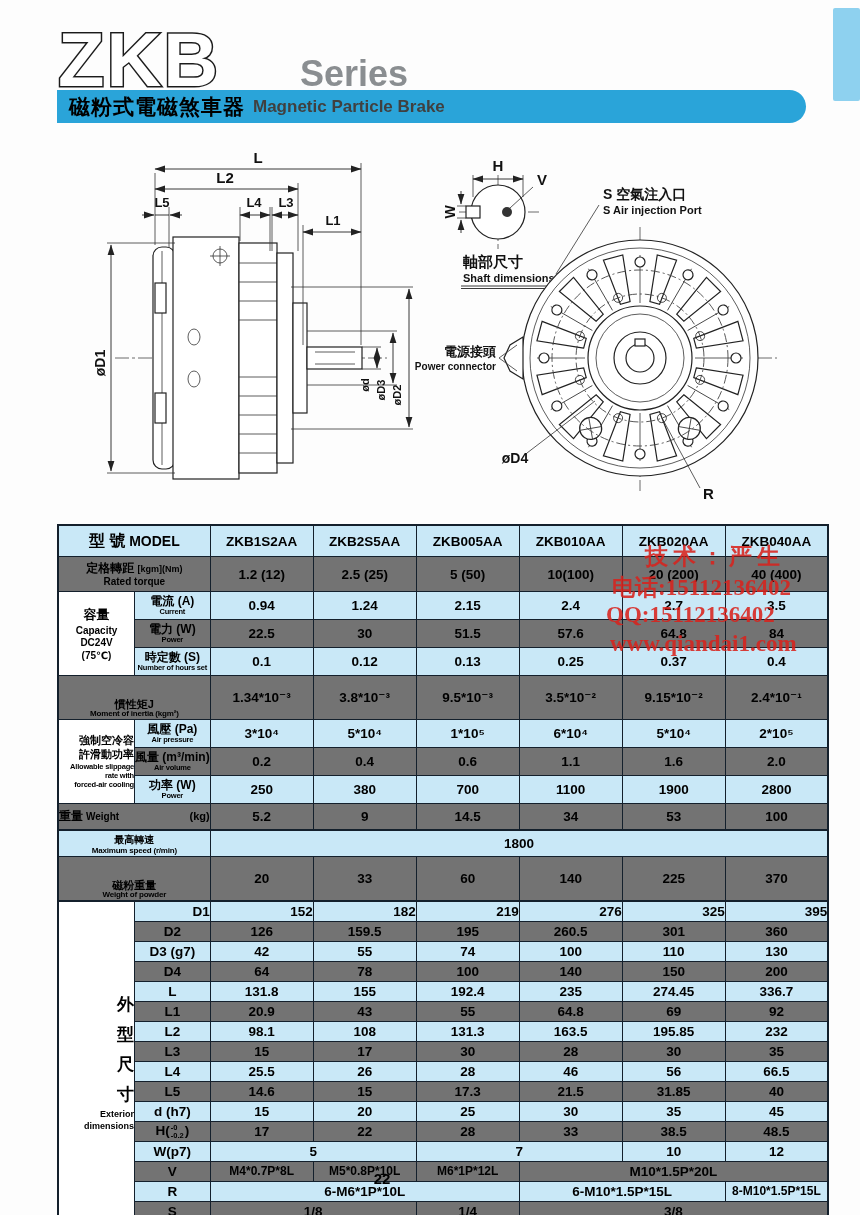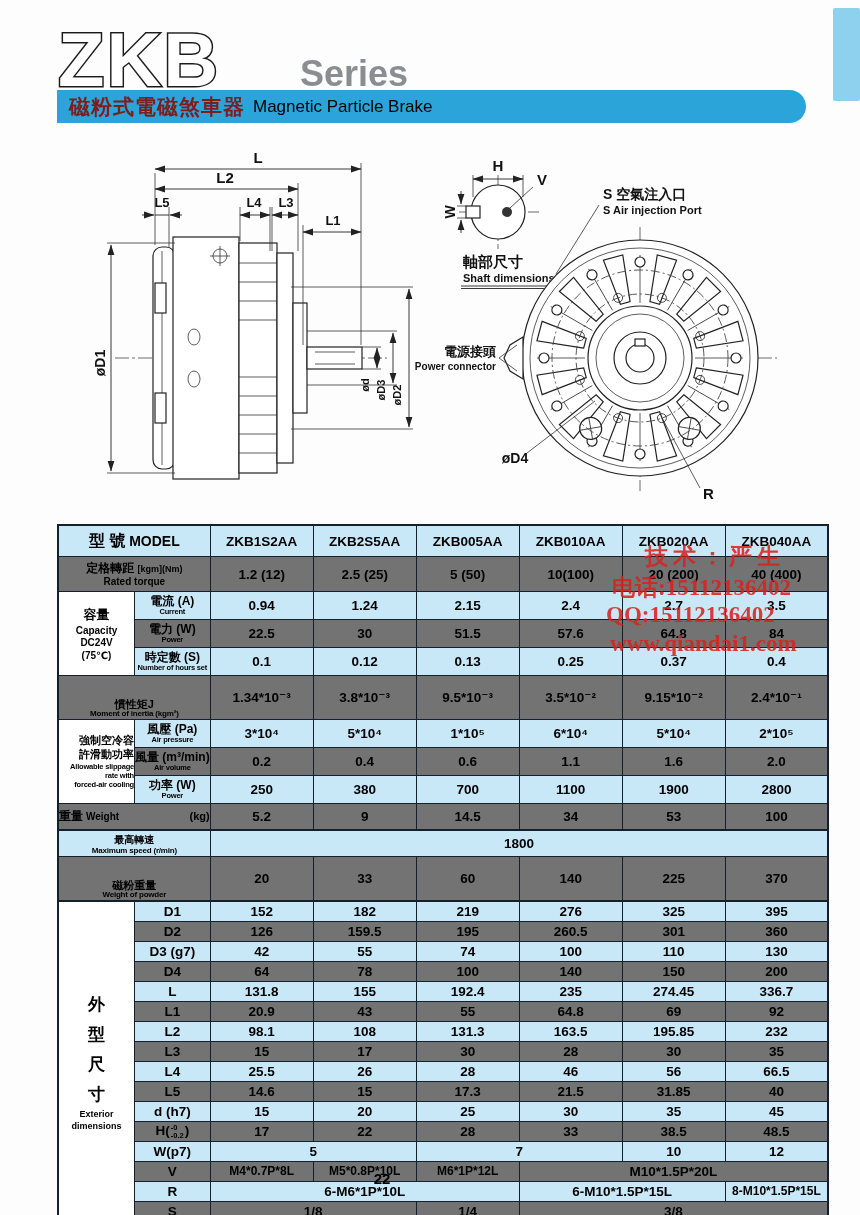--- a/index.html
+++ b/index.html
@@ -15,7 +15,7 @@
     position:absolute;left:57px;top:90px;width:749px;height:33px;background:#2aa4d9;
     border-radius:0 17px 17px 0;display:flex;align-items:center;padding-left:12px;box-sizing:border-box;
   }
-  .banner .cn{font-size:21px;font-weight:bold;color:#7f1d1d;letter-spacing:1px;}
+  .banner .cn{font-size:21px;font-weight:bold;color:#000000;letter-spacing:1px;}
   .banner .en{font-size:17px;font-weight:normal;color:#000000;margin-left:8px;}
   
   .drawing{position:absolute;left:55px;top:135px;}

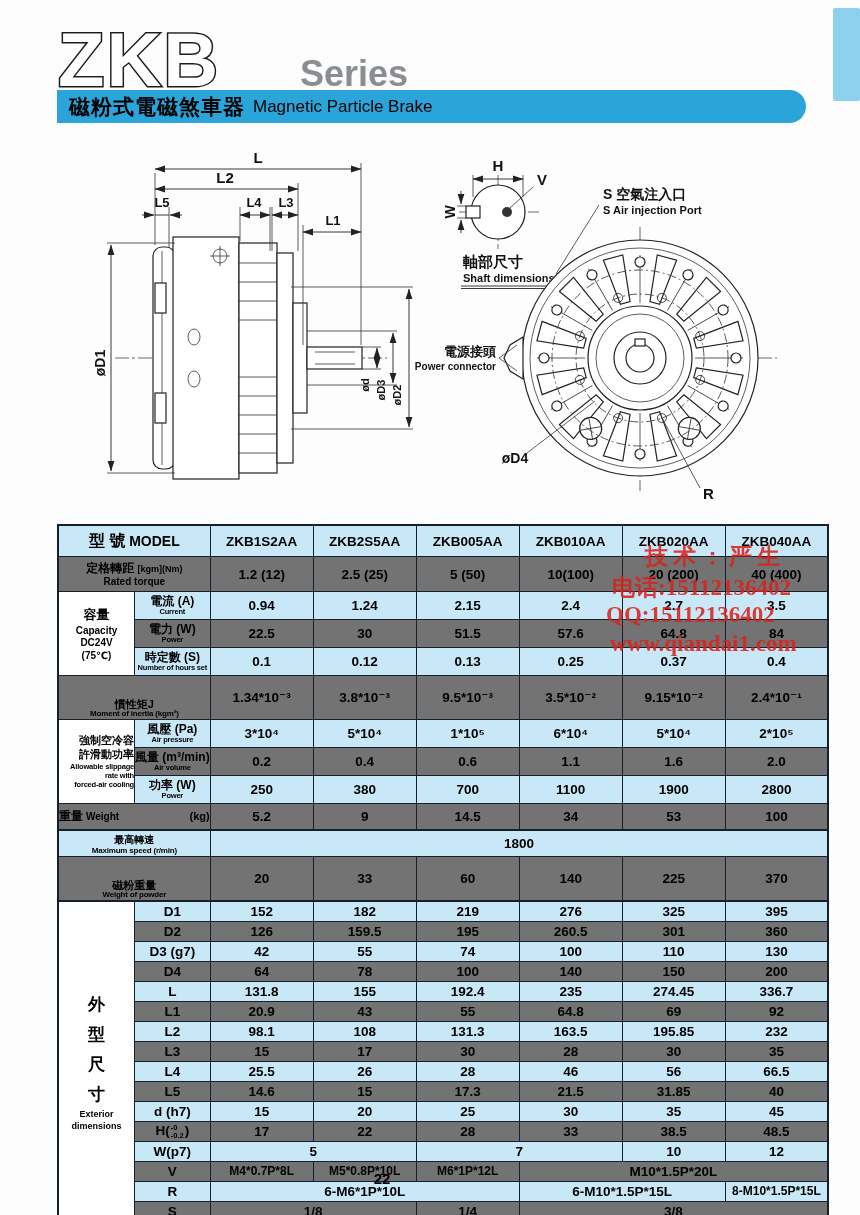--- a/index.html
+++ b/index.html
@@ -16,7 +16,7 @@
     border-radius:0 17px 17px 0;display:flex;align-items:center;padding-left:12px;box-sizing:border-box;
   }
   .banner .cn{font-size:21px;font-weight:bold;color:#000000;letter-spacing:1px;}
-  .banner .en{font-size:17px;font-weight:normal;color:#000000;margin-left:8px;}
+  .banner .en{font-size:17px;font-weight:bold;color:#404040;margin-left:8px;}
   
   .drawing{position:absolute;left:55px;top:135px;}
   .part{fill:#fff;stroke:#222;stroke-width:1.2;}

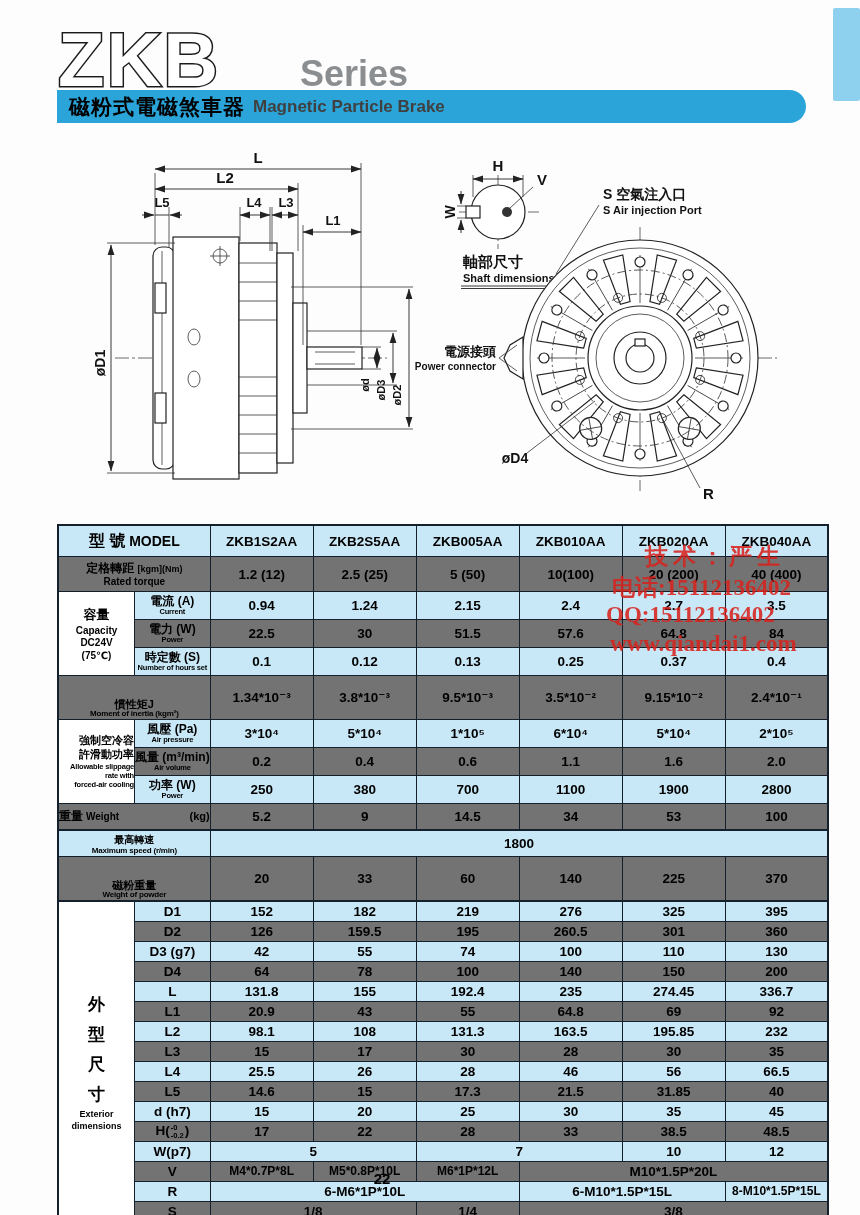--- a/index.html
+++ b/index.html
@@ -44,7 +44,7 @@
   tr.wt td{height:25px;}
   tr.ms td{height:21px;border-top:2.5px solid #14202c;}
   tr.pw td{height:23px;}
-  tr.d1 td{border-top:2.5px solid #14202c;}
+  tr.d1 td{border-top:2.5px solid #14202c;text-align:right;}
   td.model{font-size:14.5px;}
   .mhcn{font-size:16px;font-weight:bold;}
   .mhen{font-size:14px;font-weight:bold;}

